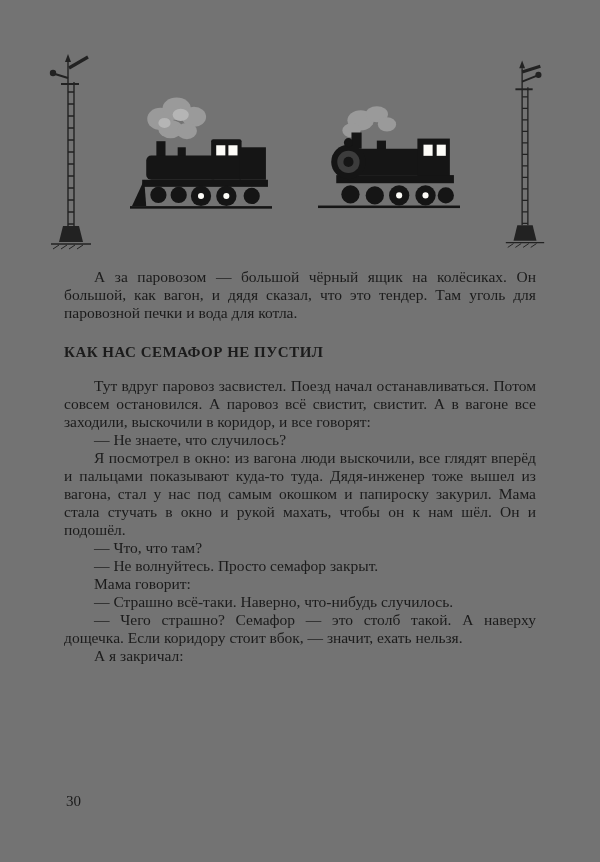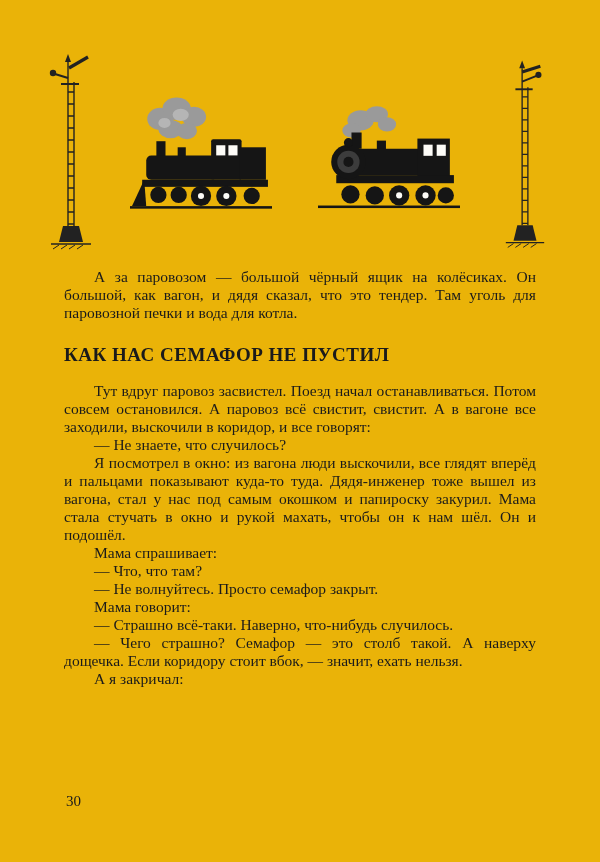--- a/index.html
+++ b/index.html
@@ -12,7 +12,7 @@
     width: 600px;
     height: 862px;
     margin: 0 auto;
-    background: #eab308;
+    background: #737373;
     overflow: hidden;
     font-family: "Liberation Serif", "DejaVu Serif", serif;
     color: #1b1b1b;

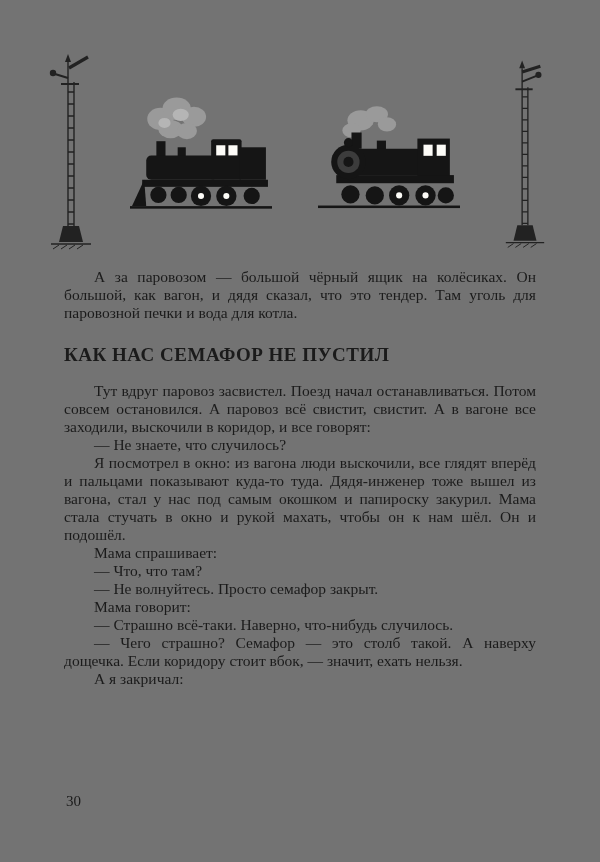--- a/index.html
+++ b/index.html
@@ -40,7 +40,7 @@
   }
   .chapter-heading {
     margin: 22px 0 16px 0;
-    font-size: 19px;
+    font-size: 15px;
     font-weight: 700;
     letter-spacing: 0.5px;
   }

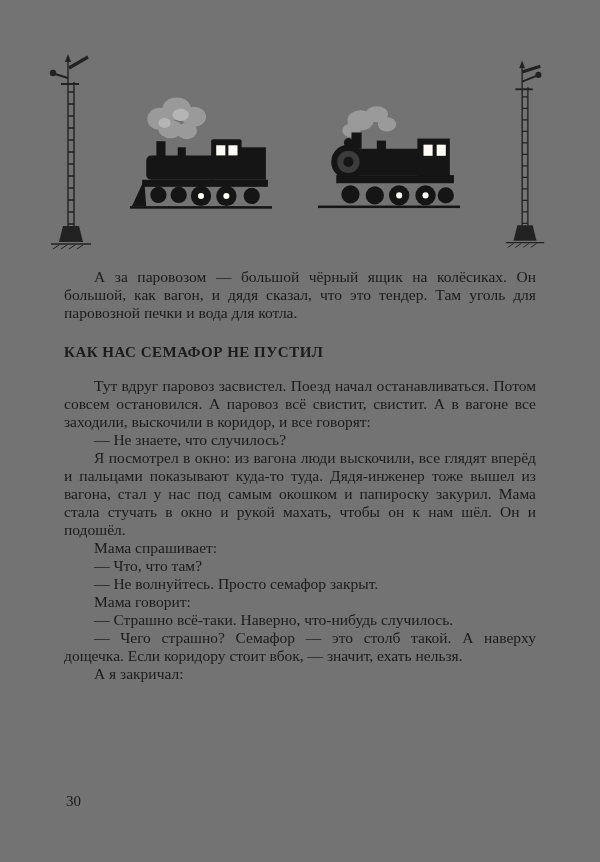--- a/index.html
+++ b/index.html
@@ -163,7 +163,6 @@
     <p class="para">Тут вдруг паровоз засвистел. Поезд начал останавливаться. Потом совсем остановился. А паровоз всё свистит, свистит. А в вагоне все заходили, выскочили в коридор, и все говорят:</p>
     <p class="para">— Не знаете, что случилось?</p>
     <p class="para">Я посмотрел в окно: из вагона люди выскочили, все глядят вперёд и пальцами показывают куда-то туда. Дядя-инженер тоже вышел из вагона, стал у нас под самым окошком и папироску закурил. Мама стала стучать в окно и рукой махать, чтобы он к нам шёл. Он и подошёл.</p>
-    <p class="para">Мама спрашивает:</p>
     <p class="para">— Что, что там?</p>
     <p class="para">— Не волнуйтесь. Просто семафор закрыт.</p>
     <p class="para">Мама говорит:</p>

